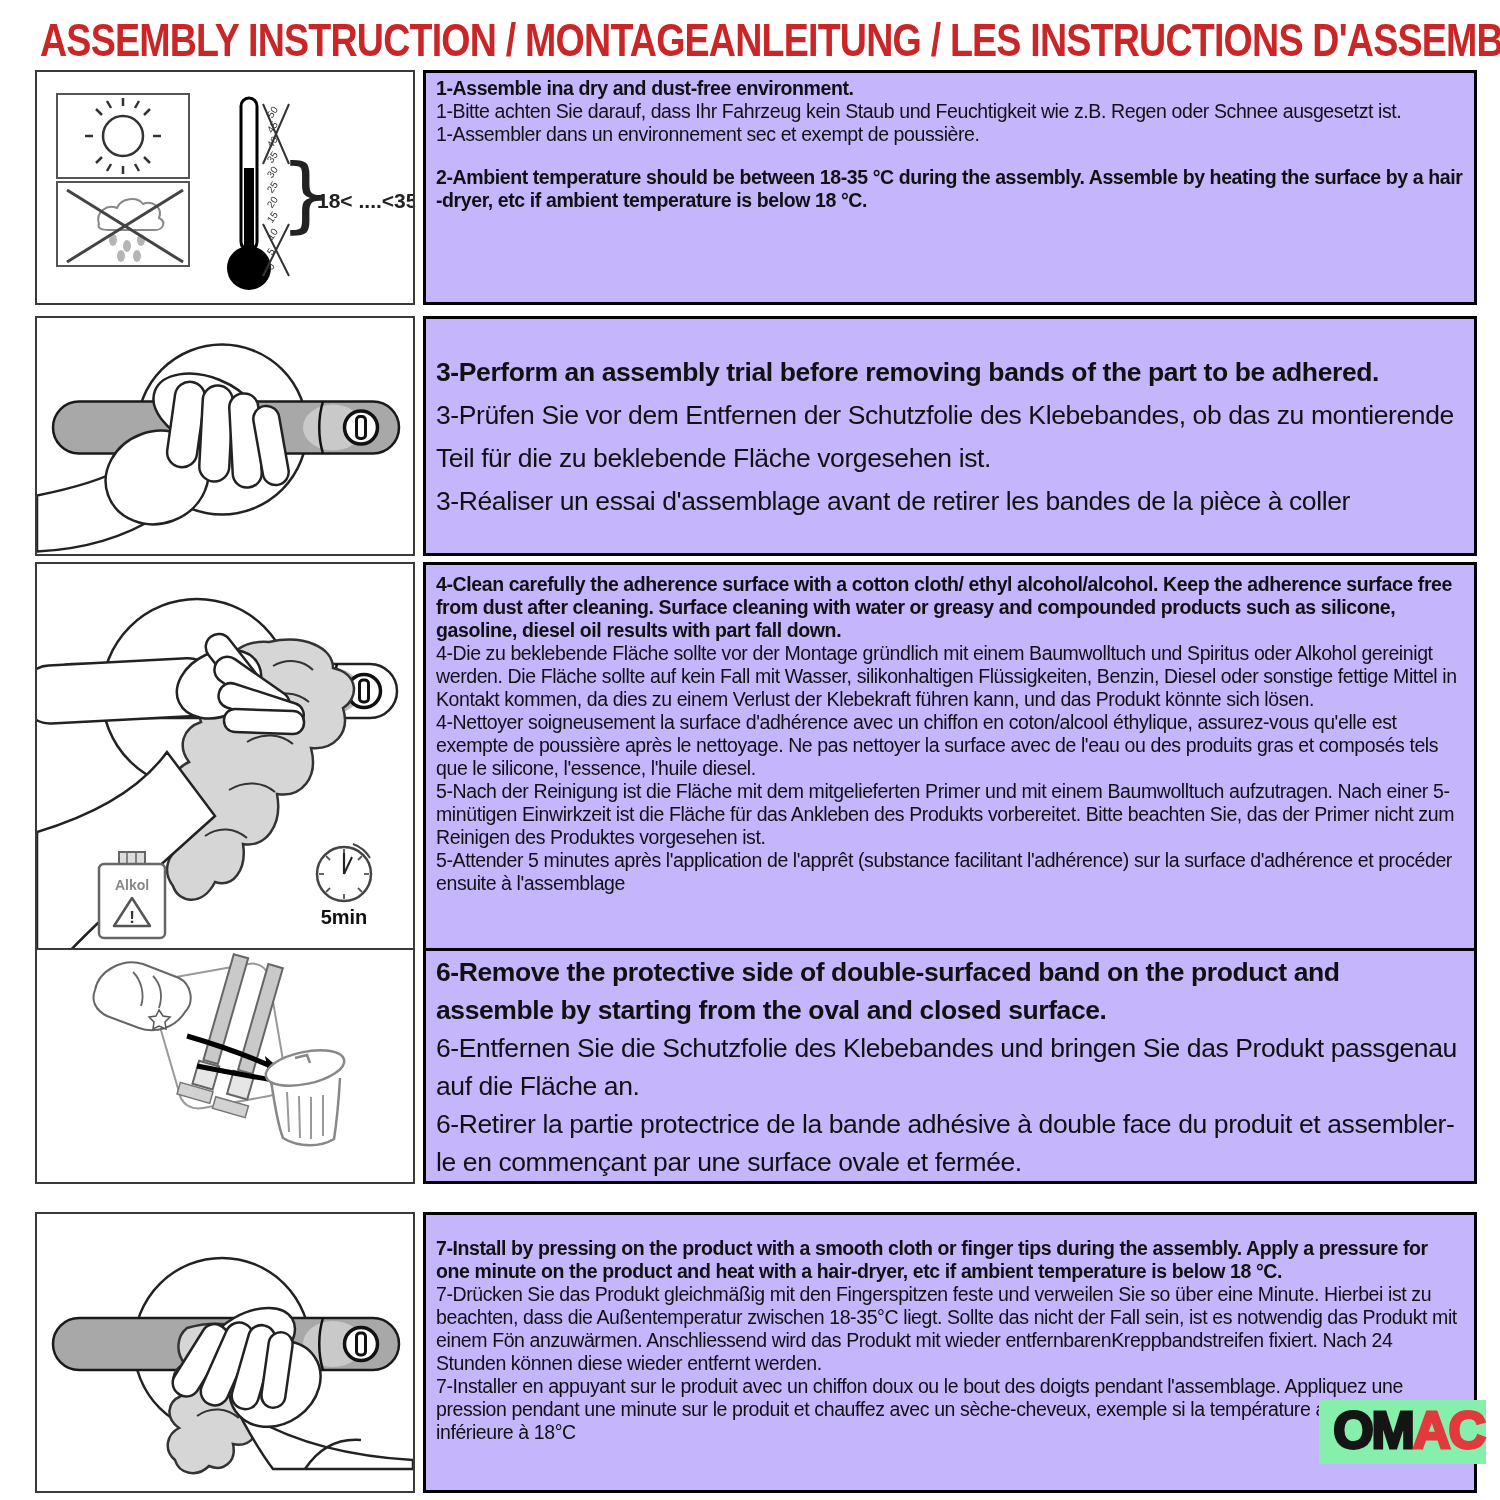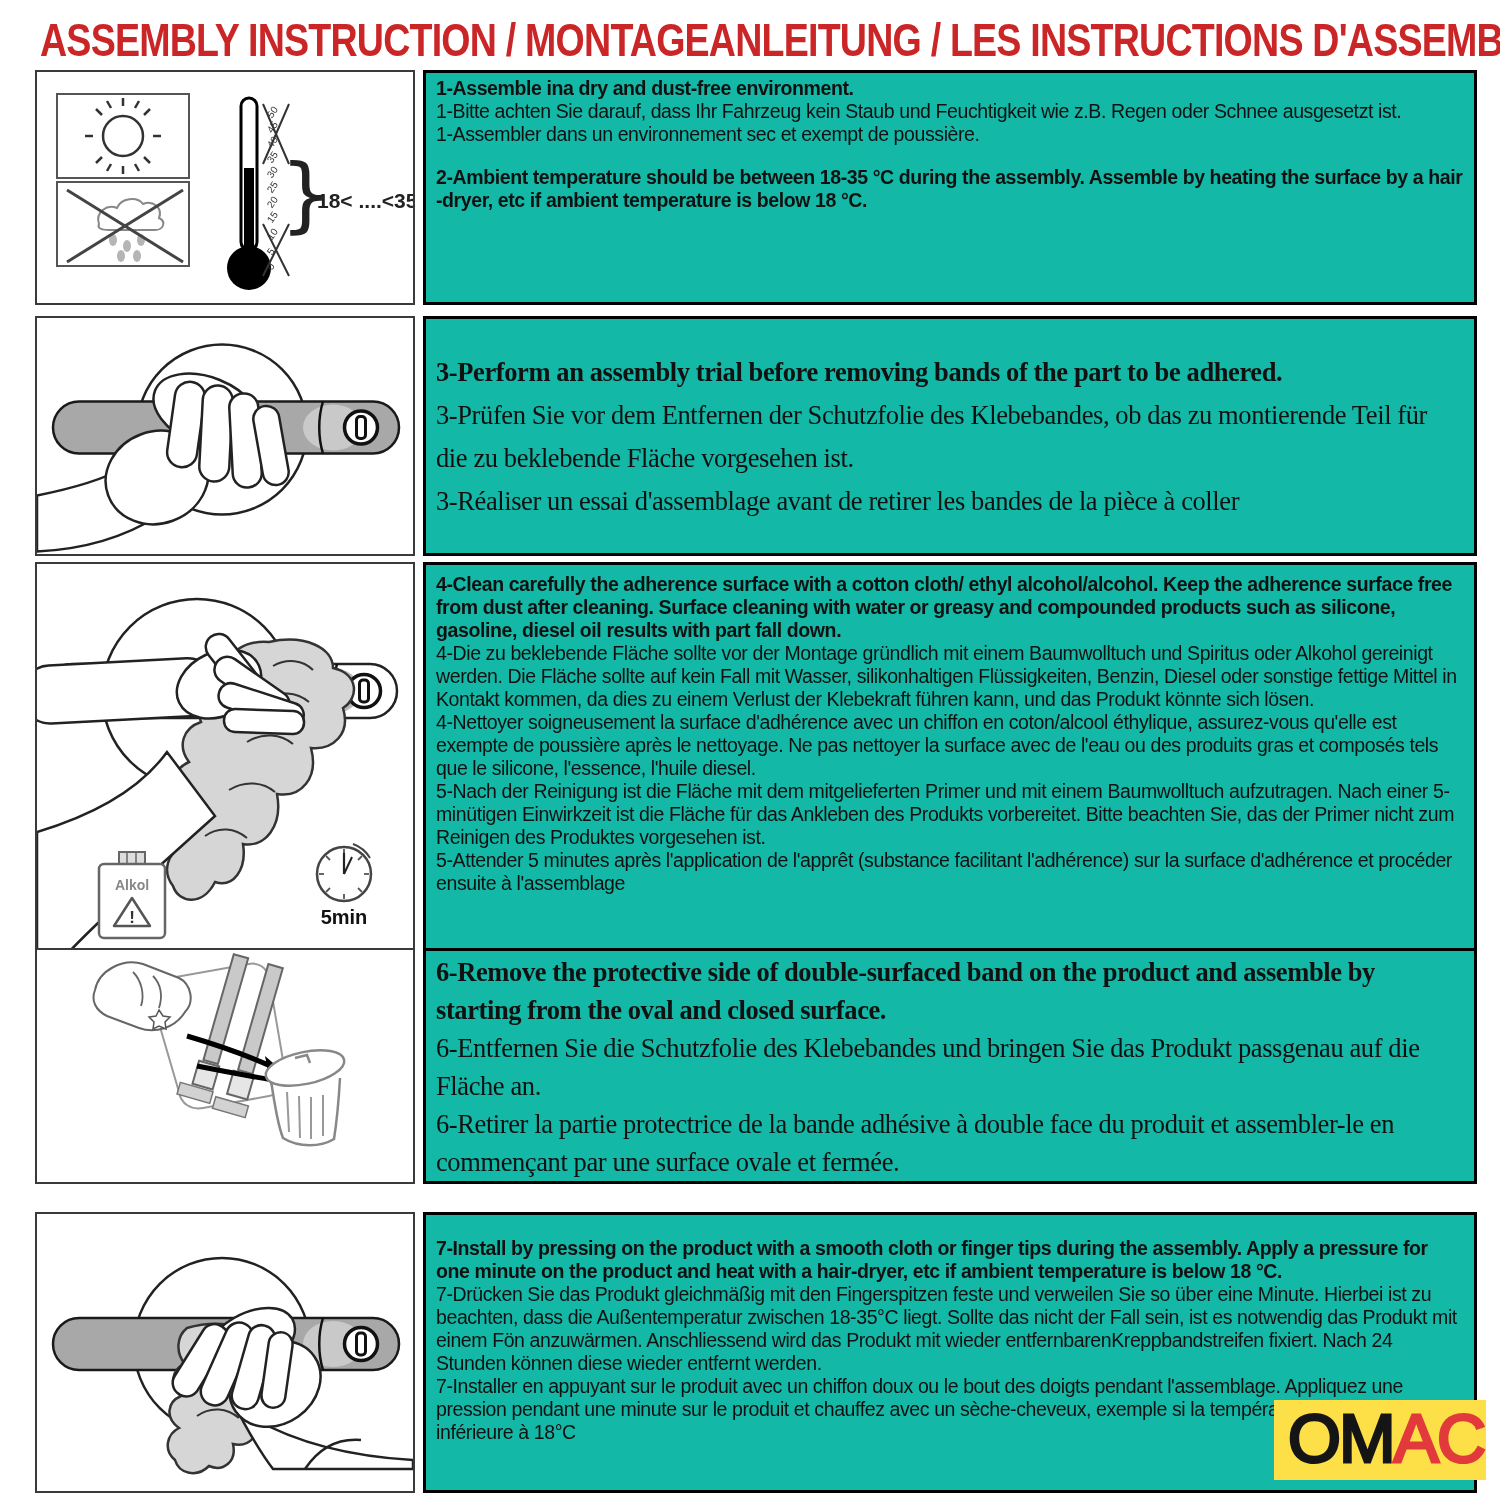--- a/index.html
+++ b/index.html
@@ -18,7 +18,7 @@
          border:2px solid #3a3a3a;box-sizing:border-box;background:#fff;}
   .illus svg{width:100%;height:100%;display:block;}
   .tbox{position:absolute;left:423px;top:0;width:1054px;height:100%;
-        border:3px solid #000;box-sizing:border-box;background:#14b8a6;overflow:hidden;
+        border:3px solid #000;box-sizing:border-box;background:#c4b5fd;overflow:hidden;
         padding:4px 10px 2px 10px;}
   .tbox p{margin:0;}
   .small{font-size:19.5px;line-height:23px;letter-spacing:-0.4px;}

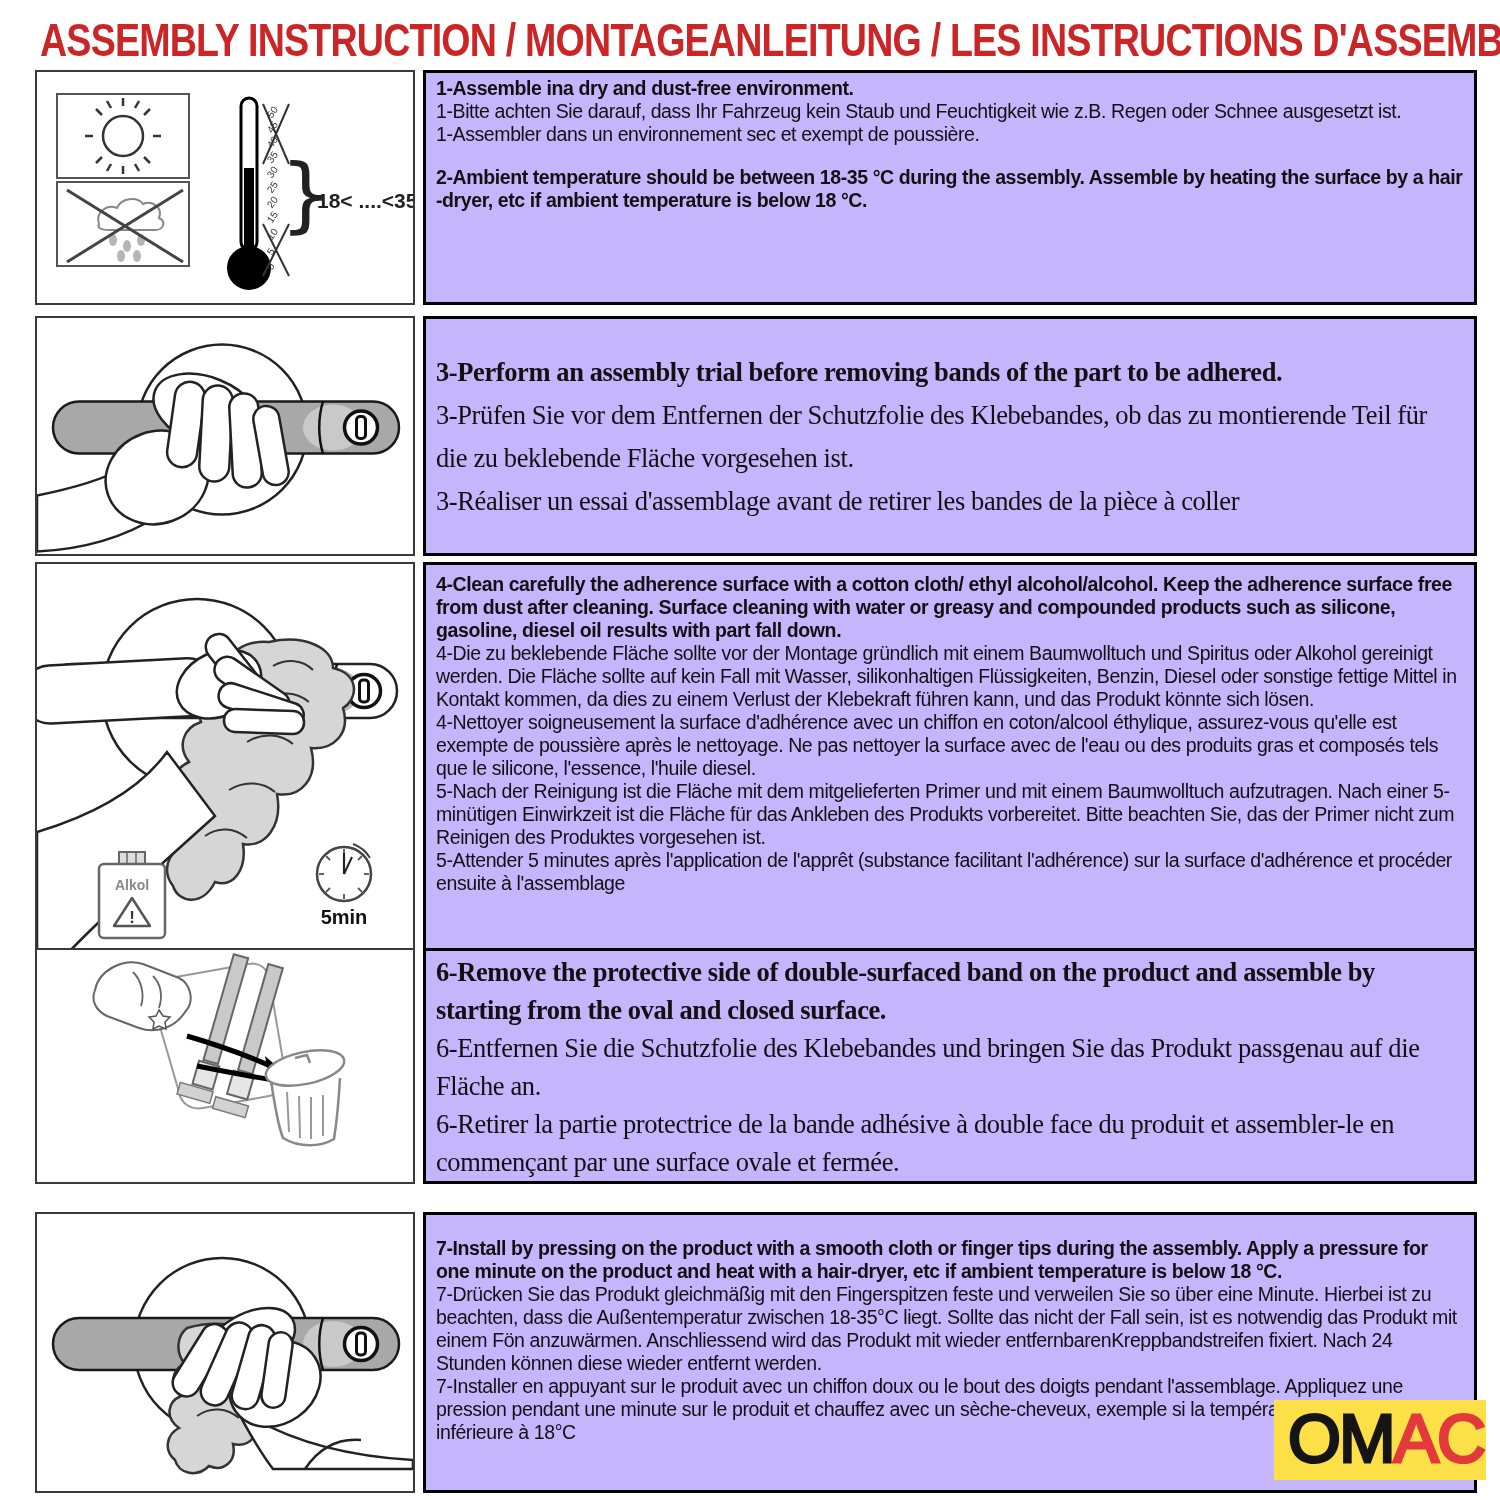--- a/index.html
+++ b/index.html
@@ -23,7 +23,7 @@
   .tbox p{margin:0;}
   .small{font-size:19.5px;line-height:23px;letter-spacing:-0.4px;}
   .big{font-size:26.5px;line-height:43px;letter-spacing:-0.4px;
-       display:flex;flex-direction:column;justify-content:center;font-family:Liberation Serif, serif;}
+       display:flex;flex-direction:column;justify-content:center;}
   .r4 .tbox{line-height:38px;}
   .r3 .tbox{padding-top:8px;}
   .r5 .tbox{padding-top:22px;}

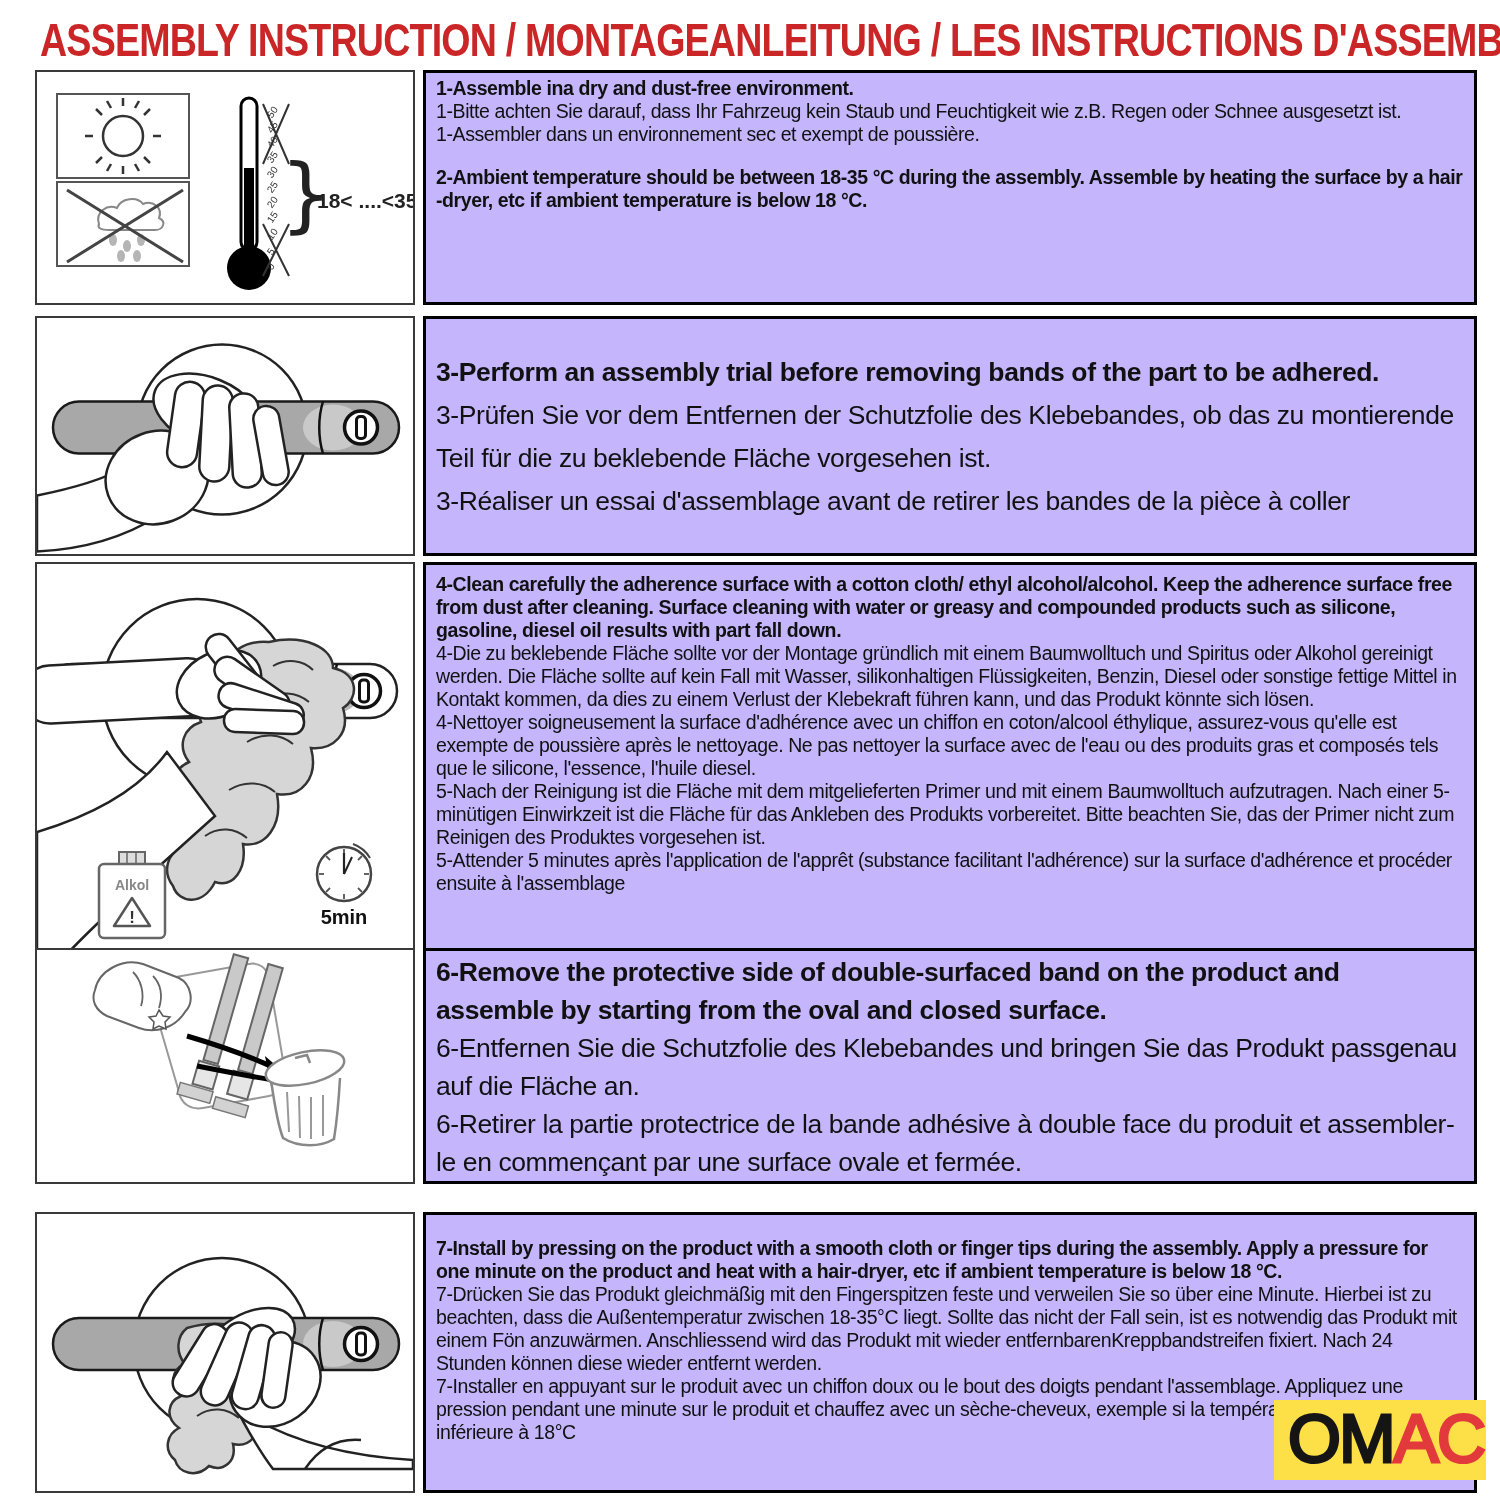--- a/index.html
+++ b/index.html
@@ -30,8 +30,8 @@
   .b{font-weight:bold;}
   .gap1{margin-top:20px !important;}
   .gap3{margin-top:18px !important;}
-  .logo{position:absolute;right:14px;top:1400px;background:#fde047;padding:4px 2px 8px 14px;
-        font-size:68px;font-weight:normal;line-height:1;letter-spacing:-2px;white-space:nowrap;}
+  .logo{position:absolute;right:14px;top:1400px;background:#86efac;padding:4px 2px 8px 14px;
+        font-size:52px;font-weight:bold;line-height:1;letter-spacing:-2px;white-space:nowrap;}
   .lg-black{color:#151515;-webkit-text-stroke:3px #151515;}
   .lg-red{color:#e23a3c;-webkit-text-stroke:3px #e23a3c;}
 </style>

